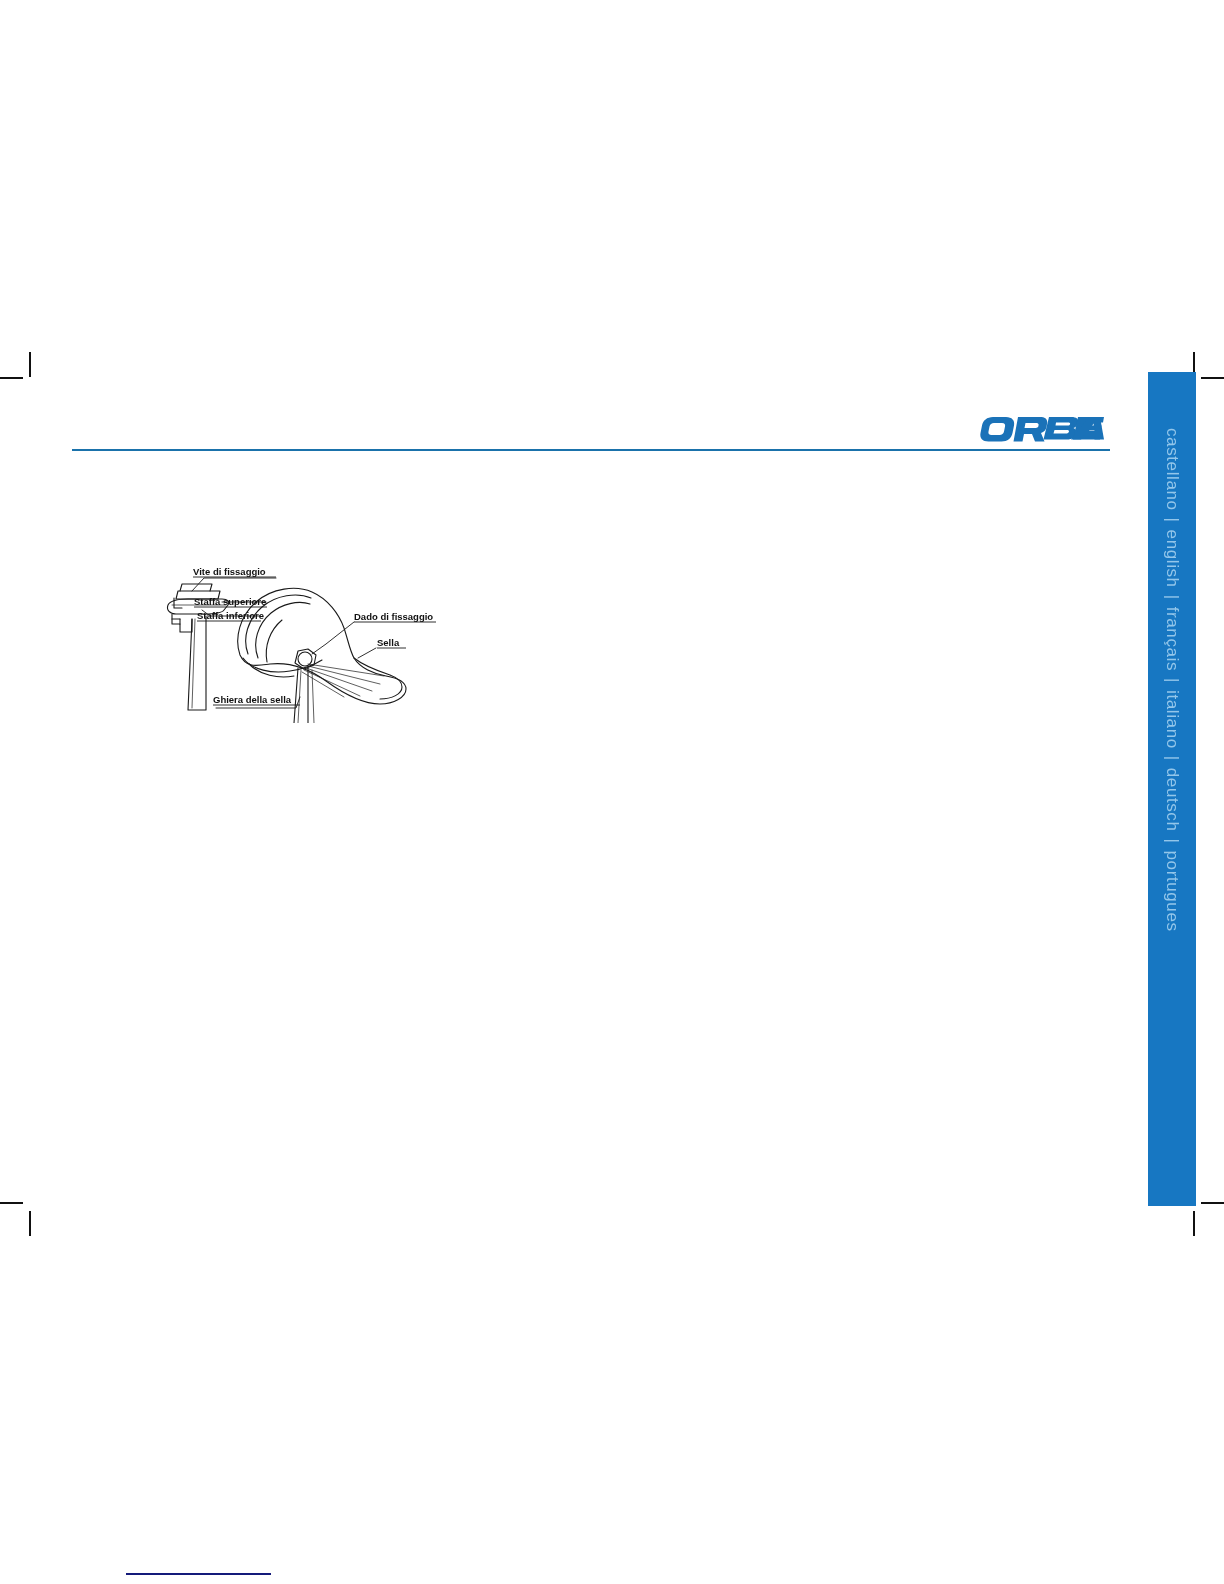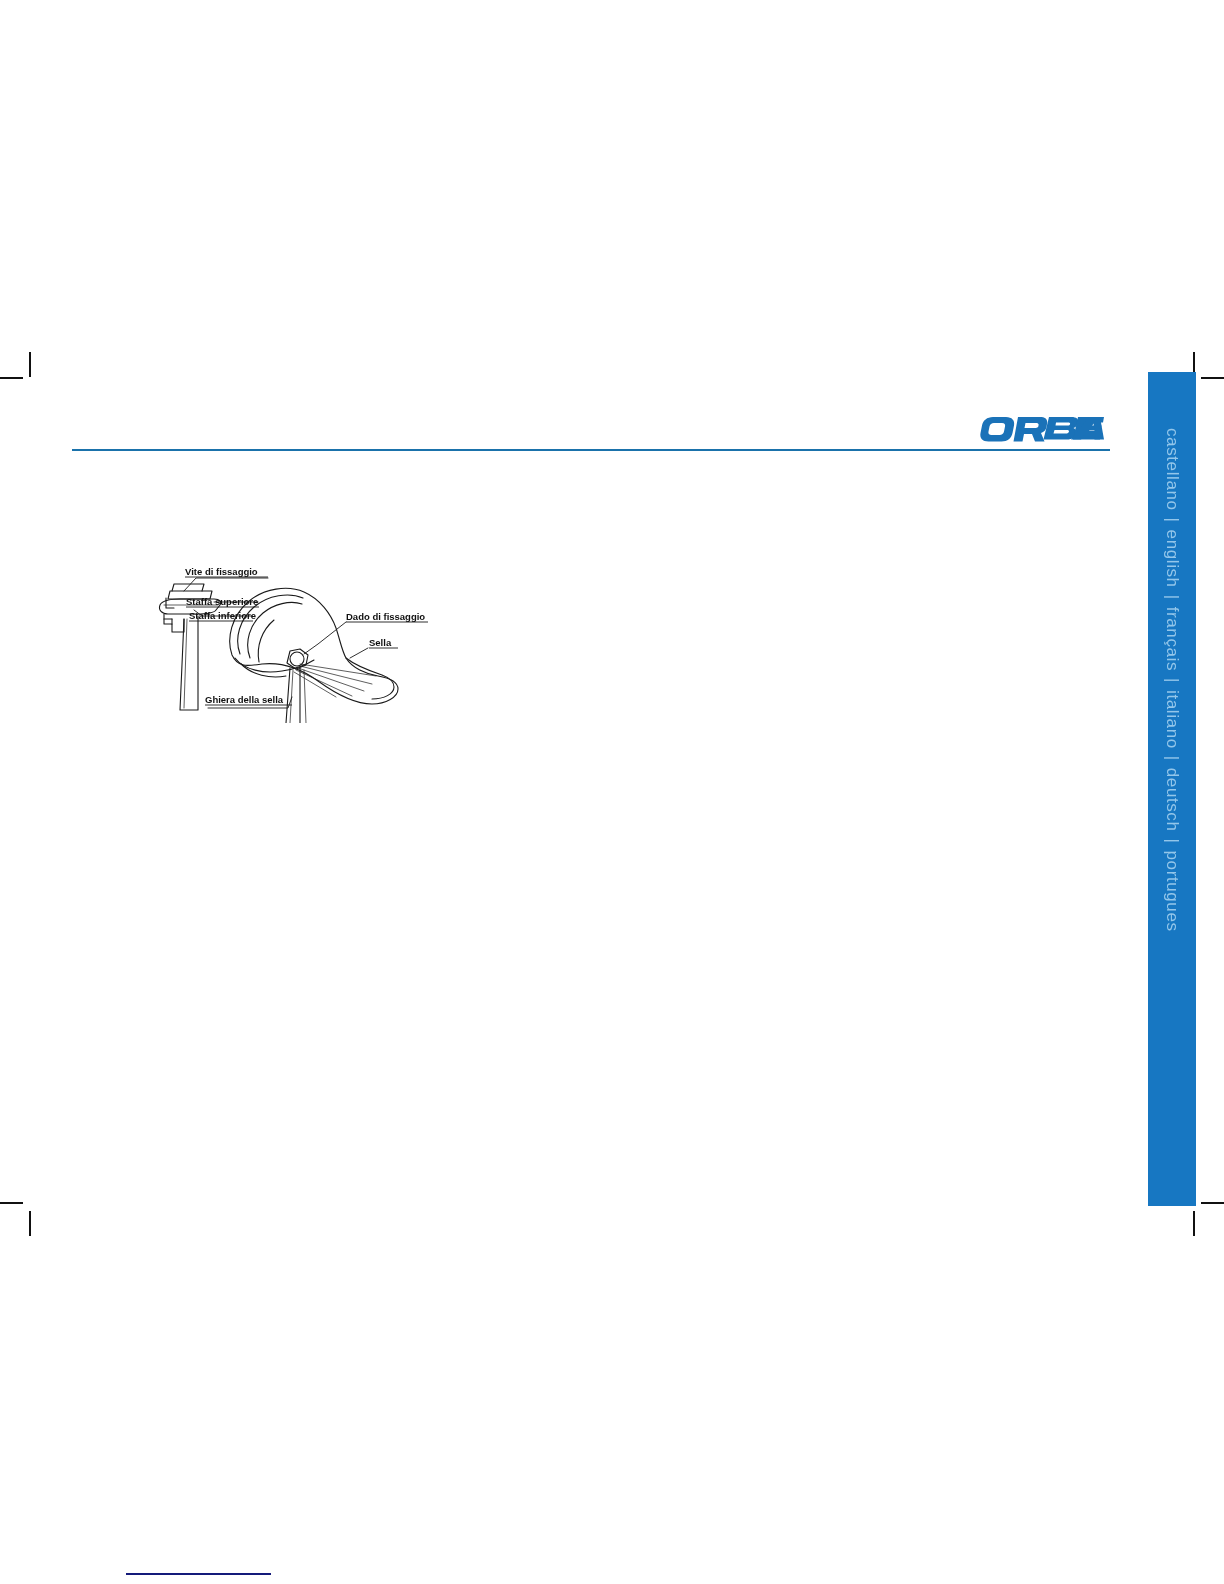--- a/index.html
+++ b/index.html
@@ -84,7 +84,7 @@
   
   .figure {
     position: absolute;
-    left: 140px;
+    left: 148px;
     top: 558px;
     width: 330px;
     height: 165px;

